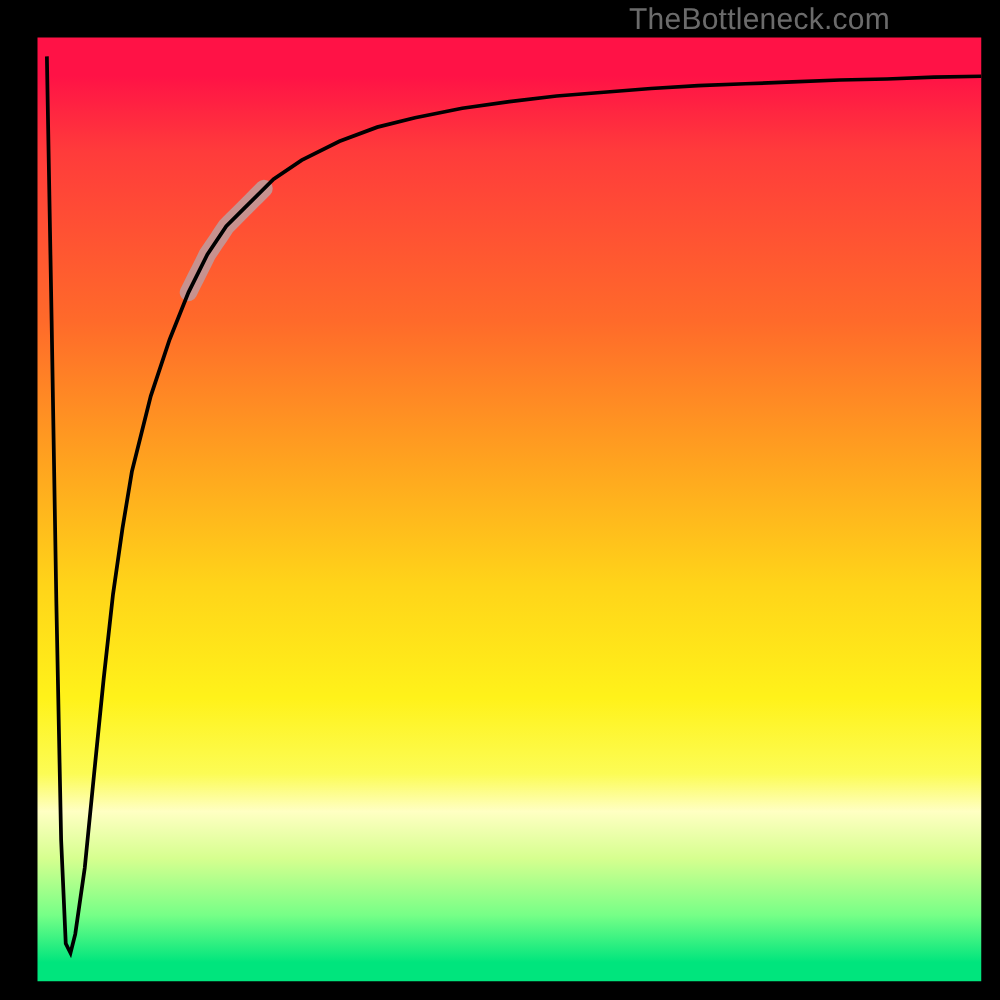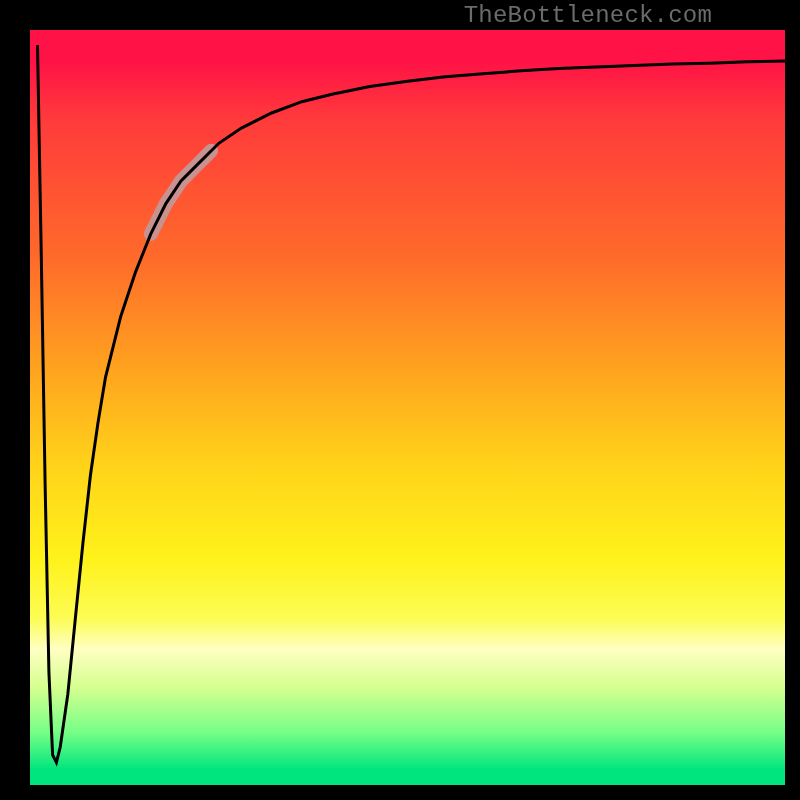--- a/index.html
+++ b/index.html
@@ -16,7 +16,6 @@
     width: 722px;
     height: 800px;
     background: #000;
-    font-family: Liberation Mono, monospace;
   }
   .watermark {
     position: absolute;

